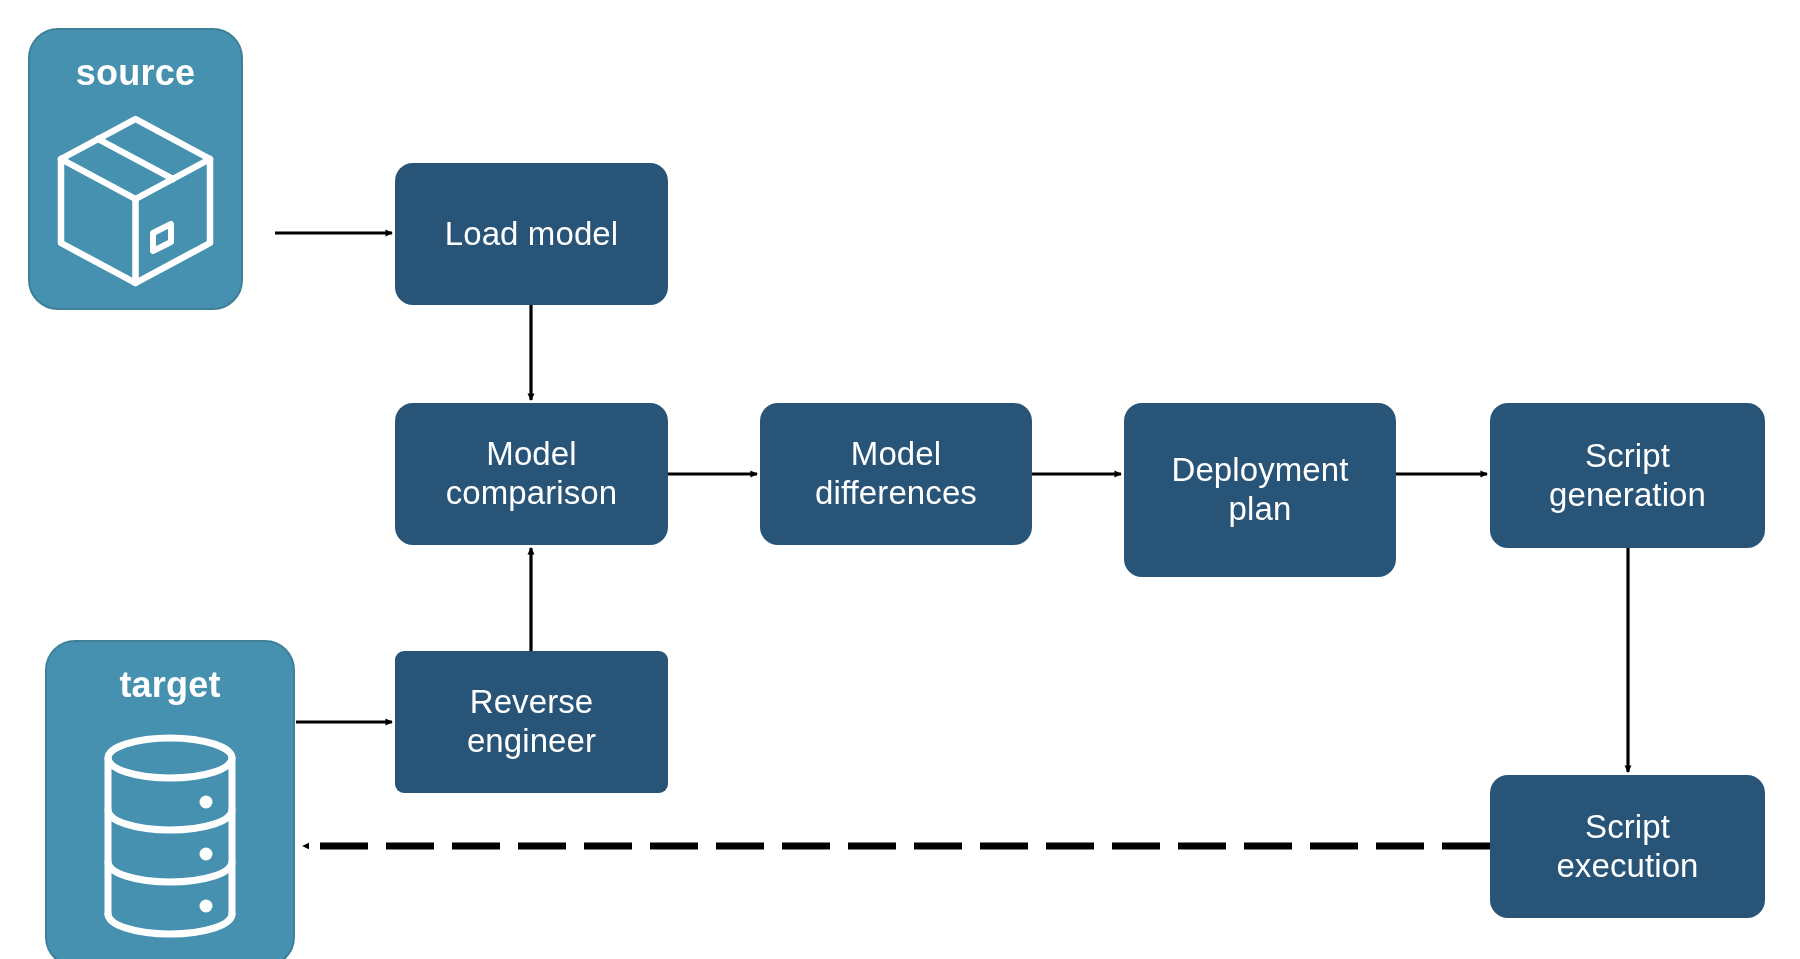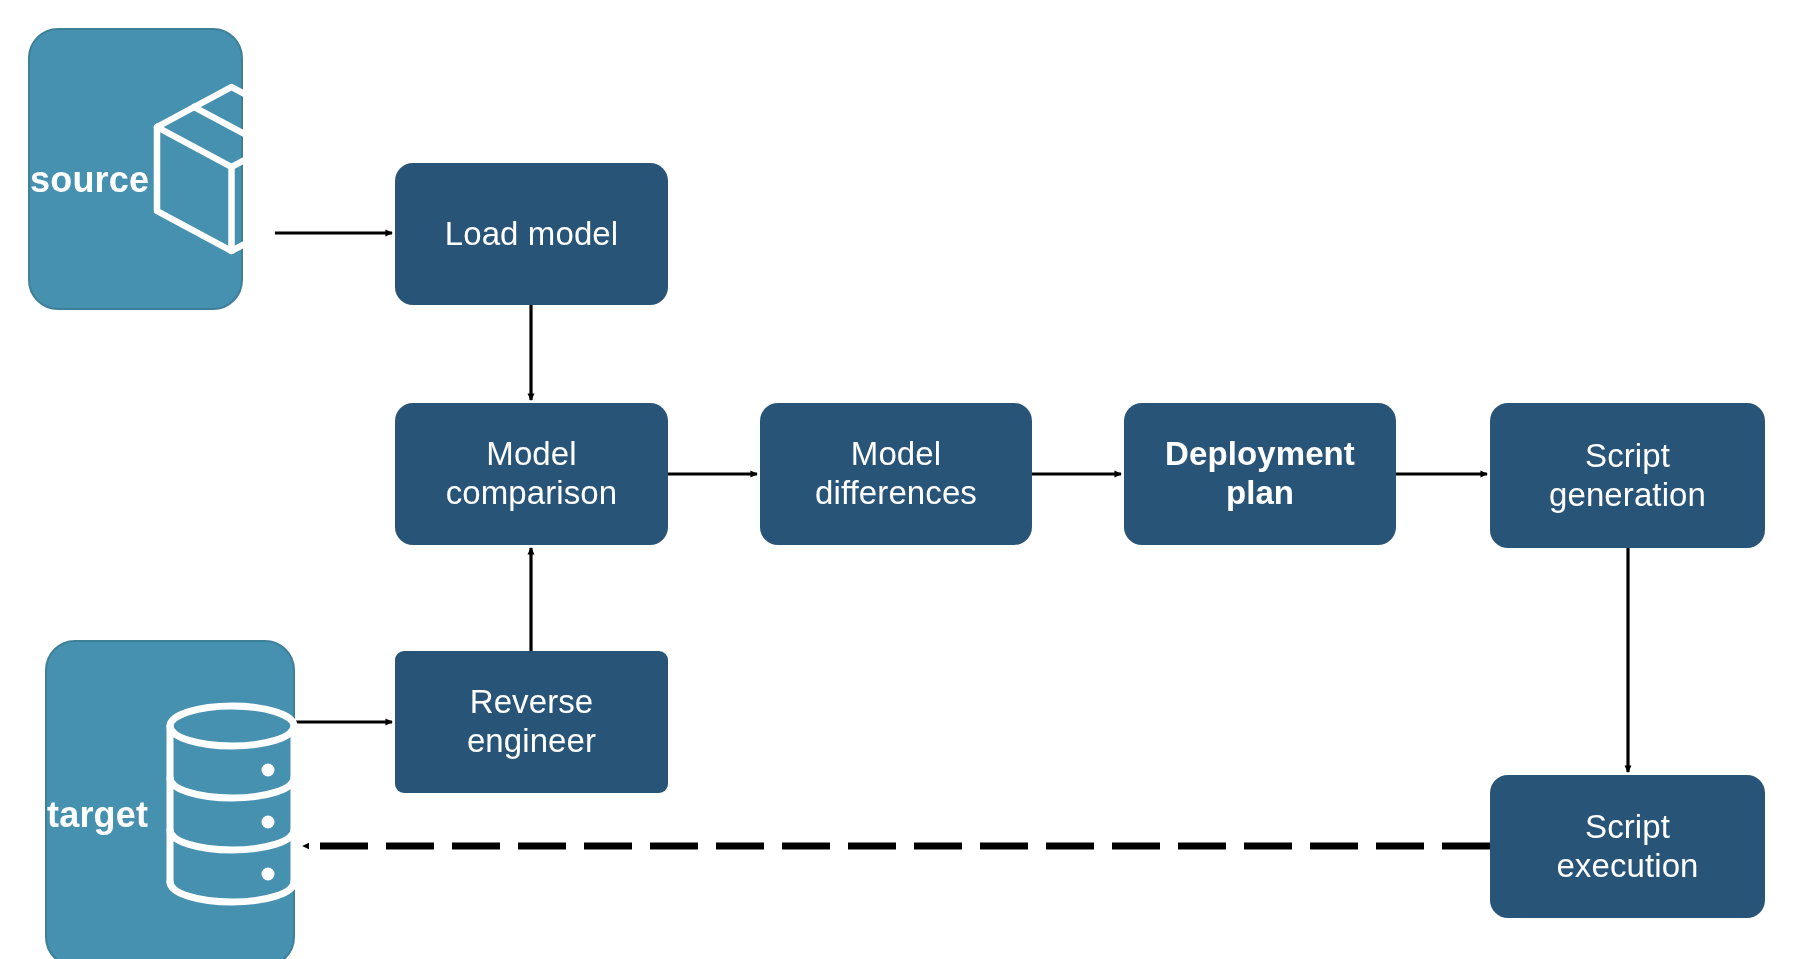--- a/index.html
+++ b/index.html
@@ -47,7 +47,7 @@
     background: #4690b0;
     border: 2px solid #3f8099;
     border-radius: 30px;
-    flex-direction: row;
+    flex-direction: column;
     justify-content: flex-start;
     text-align: right;
   }

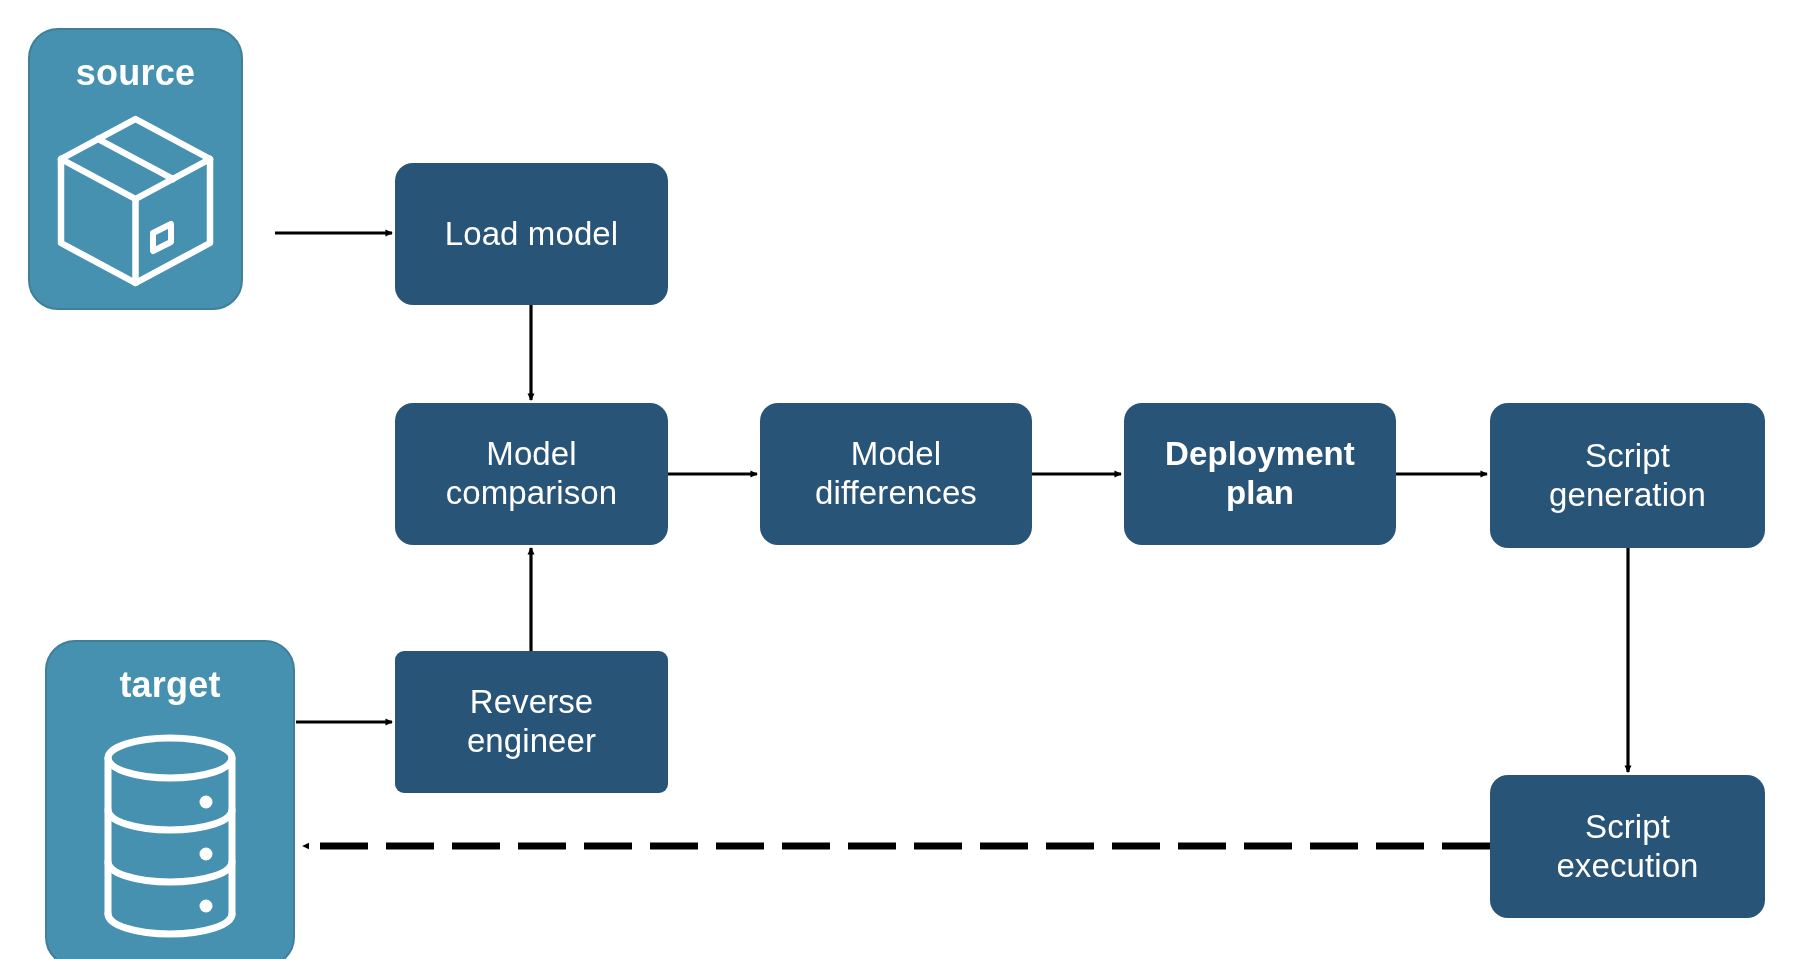--- a/index.html
+++ b/index.html
@@ -161,7 +161,7 @@
 differences</span>
   </div>
 
-  <div class="node process-node" style="left:1124px; top:403px; width:272px; height:142px;font-weight:bold;">
+  <div class="node process-node" style="left:1124px; top:403px; width:272px; height:174px;">
     <span class="node-label">Deployment
 plan</span>
   </div>

